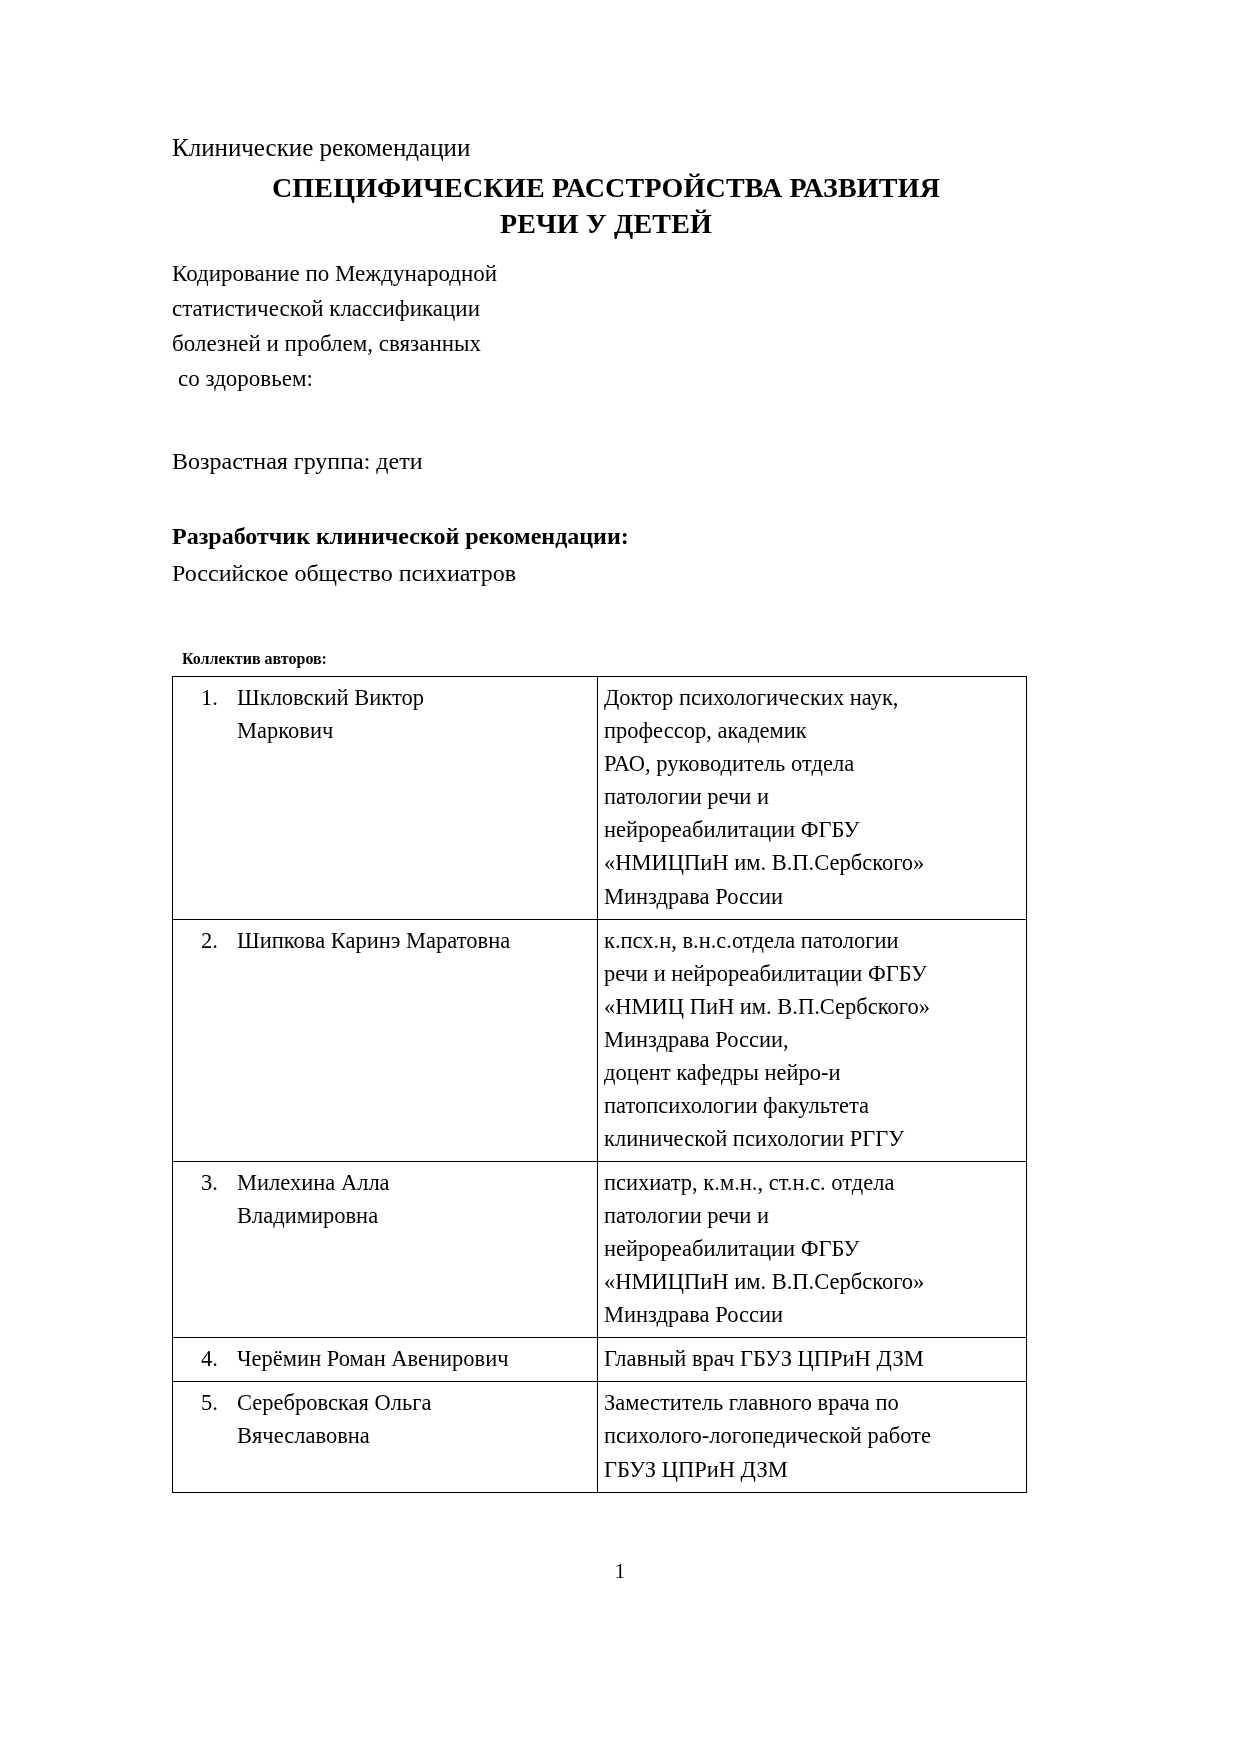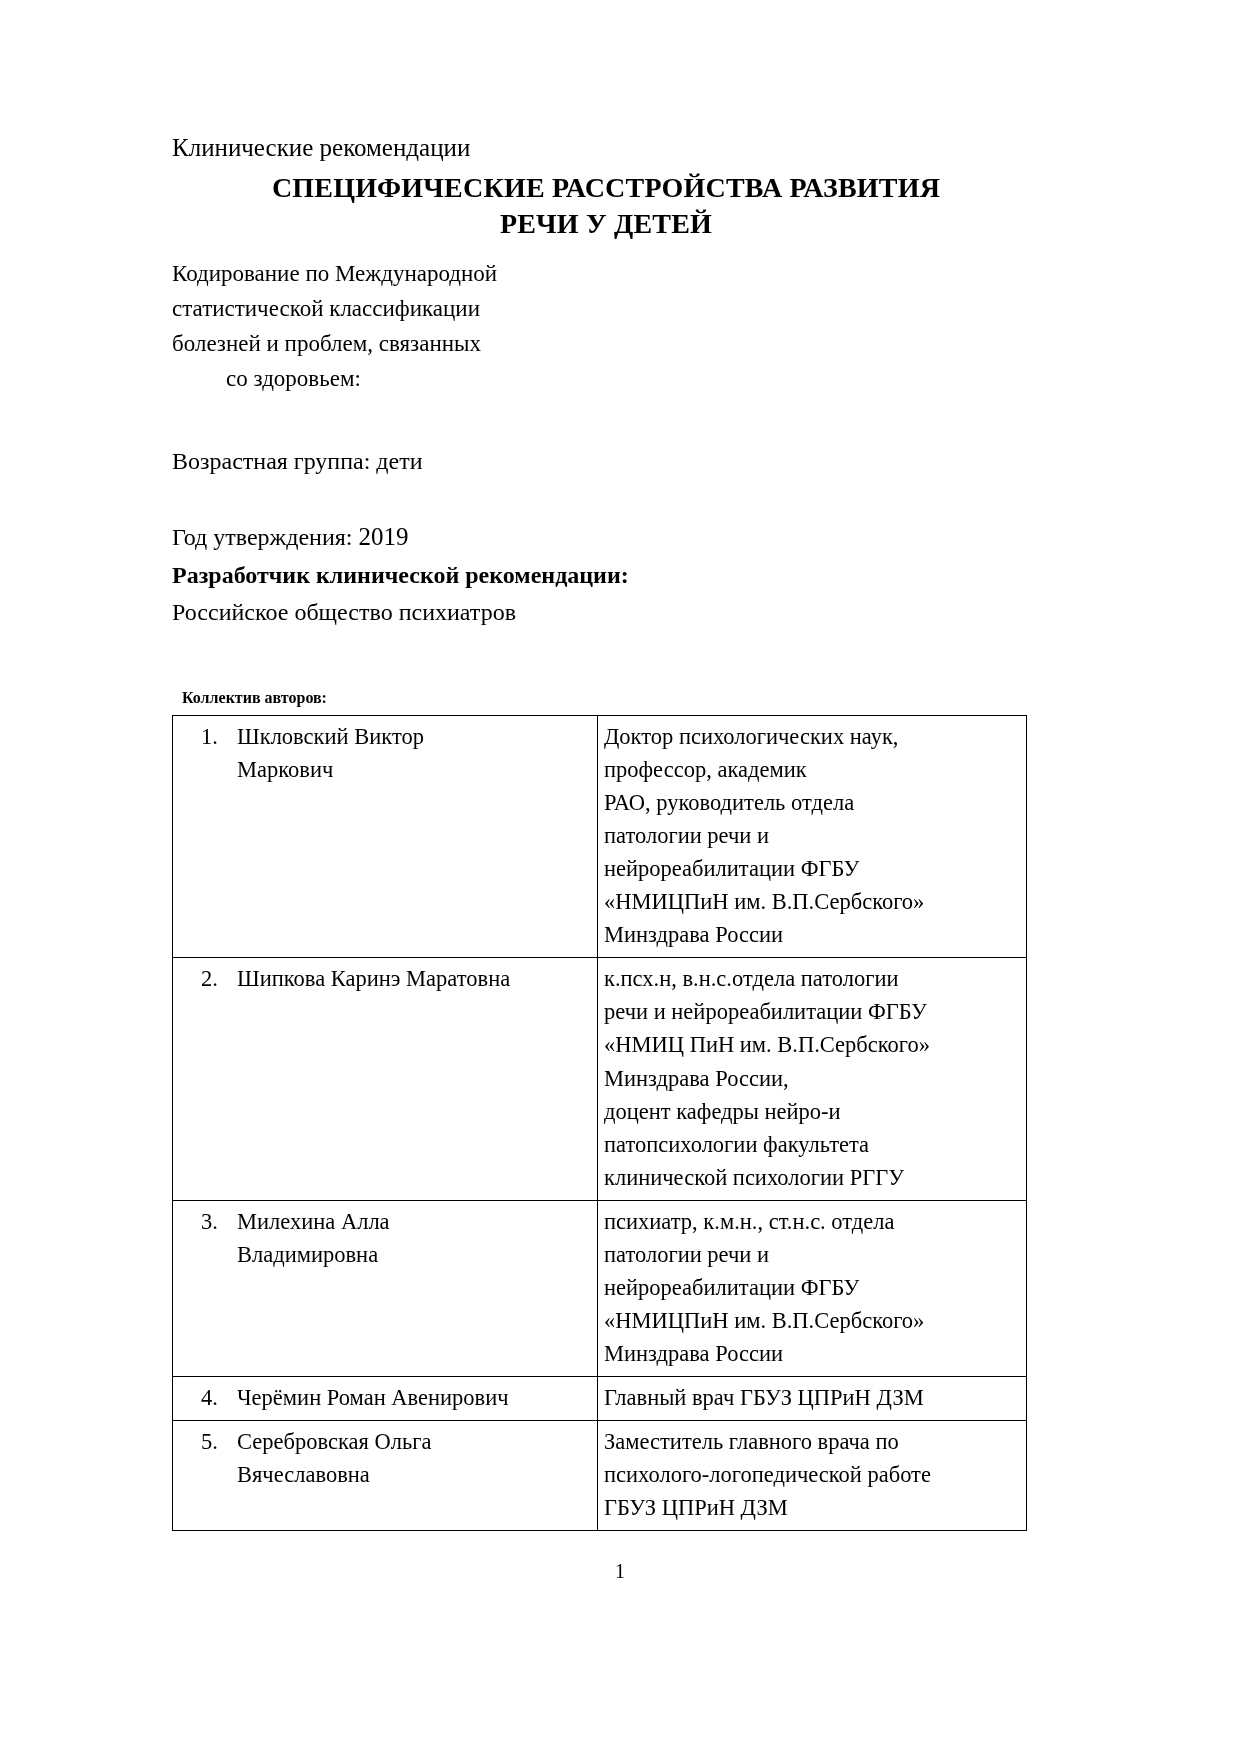--- a/index.html
+++ b/index.html
@@ -64,7 +64,6 @@
   .coding-label {
     display: inline-block;
     padding-left: 6px;
-    margin-left: 48px;
   }
   .coding-value {
     display: block;

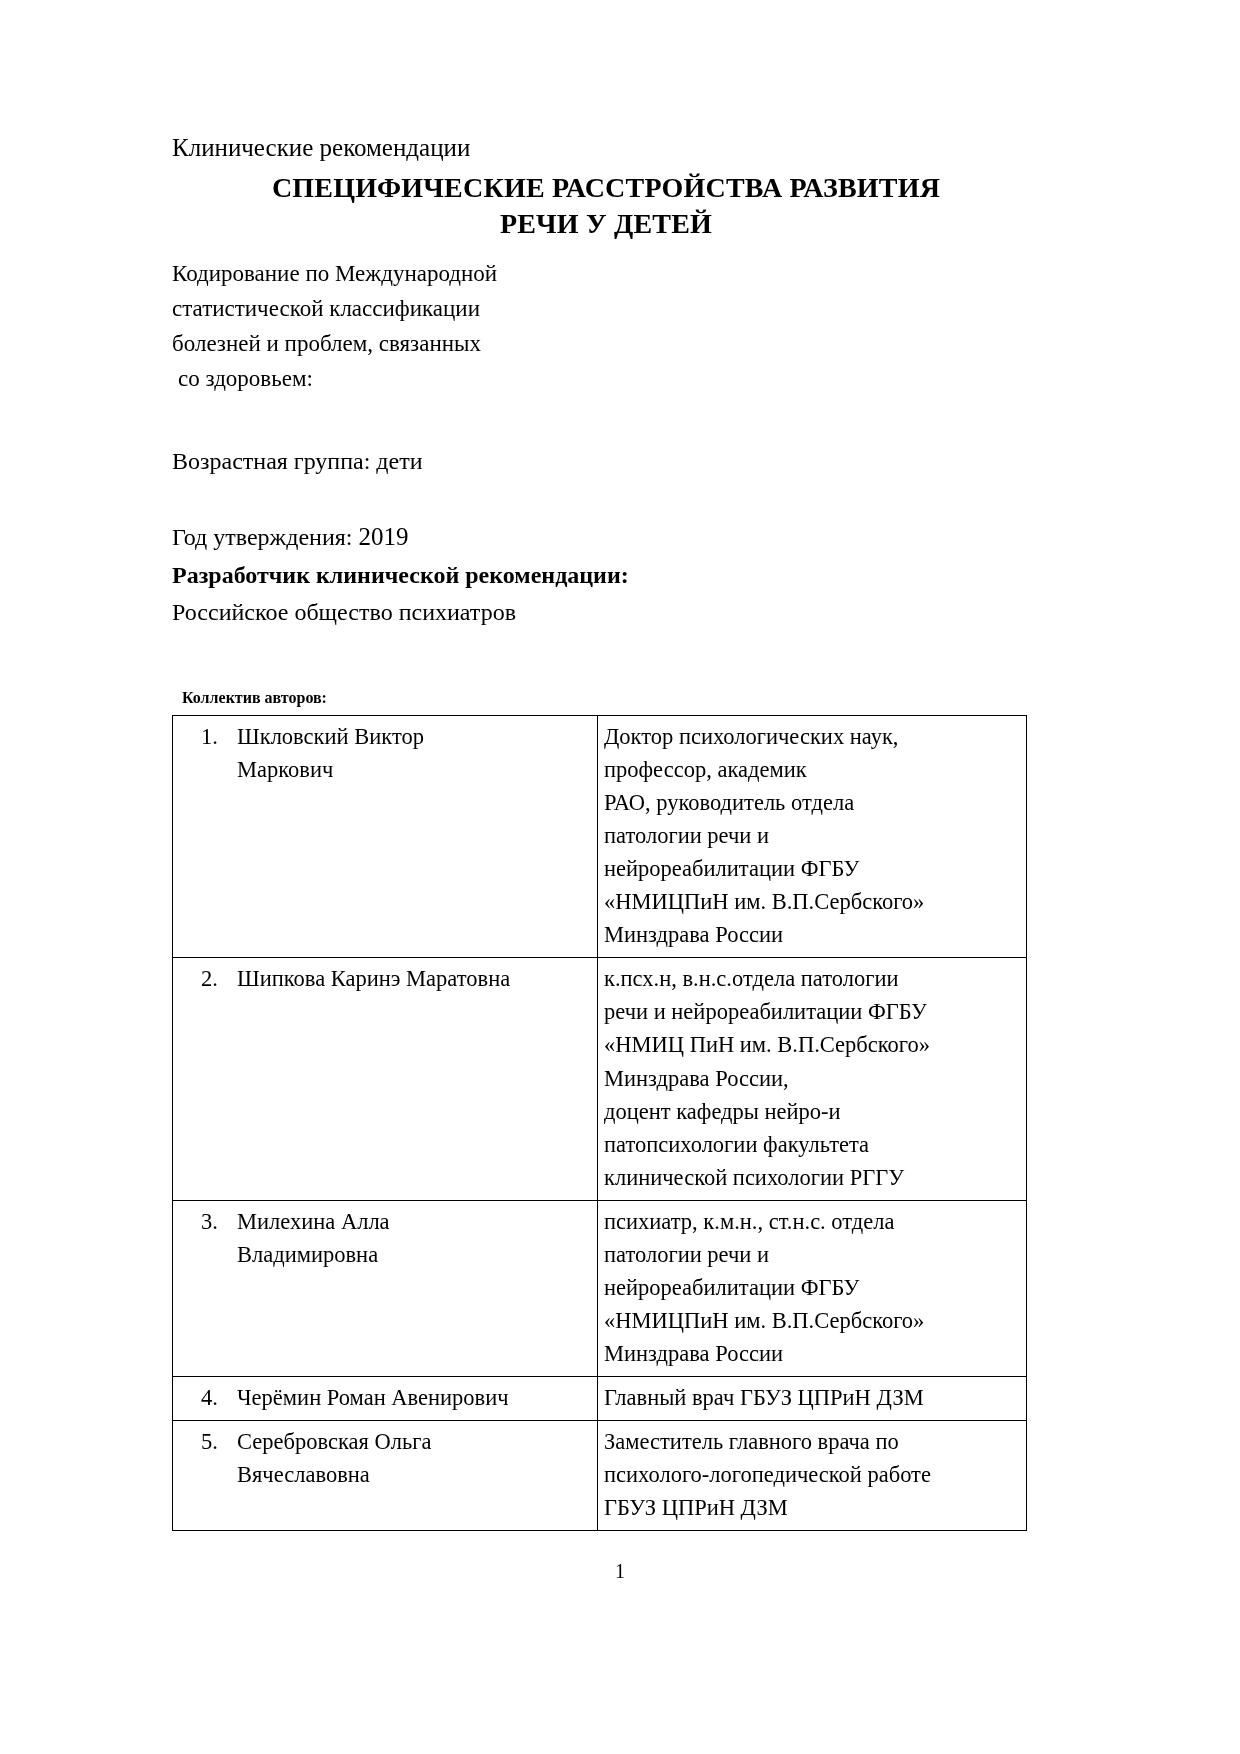--- a/index.html
+++ b/index.html
@@ -166,7 +166,6 @@
     <div class="meta-block">
       <span class="meta-line">Возрастная группа: дети</span>
       <div class="meta-gap"></div>
-      <span class="meta-line"><span>Год утверждения:</span> <span class="year-value">2019</span></span>
       <span class="meta-line bold-line">Разработчик клинической рекомендации:</span>
       <span class="meta-line">Российское общество психиатров</span>
     </div>

